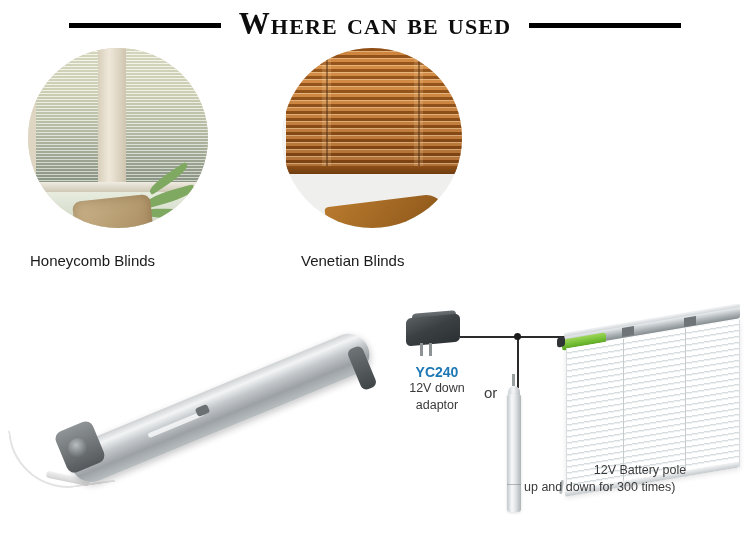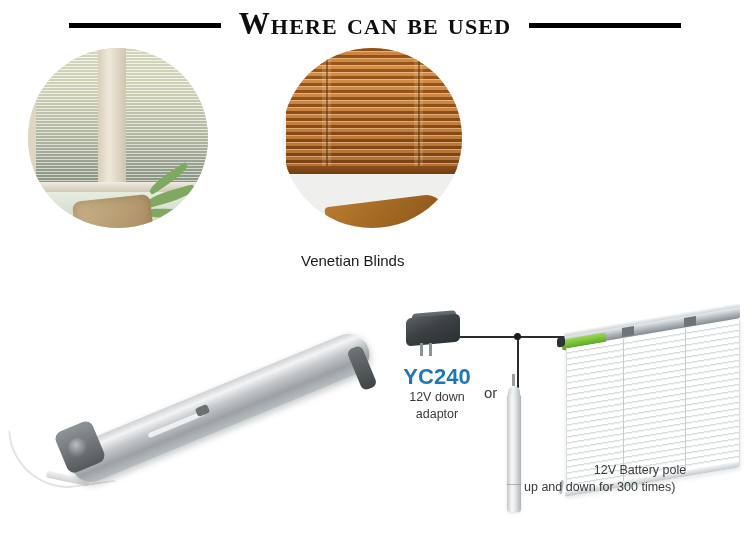--- a/index.html
+++ b/index.html
@@ -231,6 +231,7 @@
     <div class="vn-wood"></div>
   </div>
 
+  <div class="caption cap-honeycomb">Honeycomb Blinds</div>
   <div class="caption cap-venetian">Venetian Blinds</div>
 
   <div class="diagram">

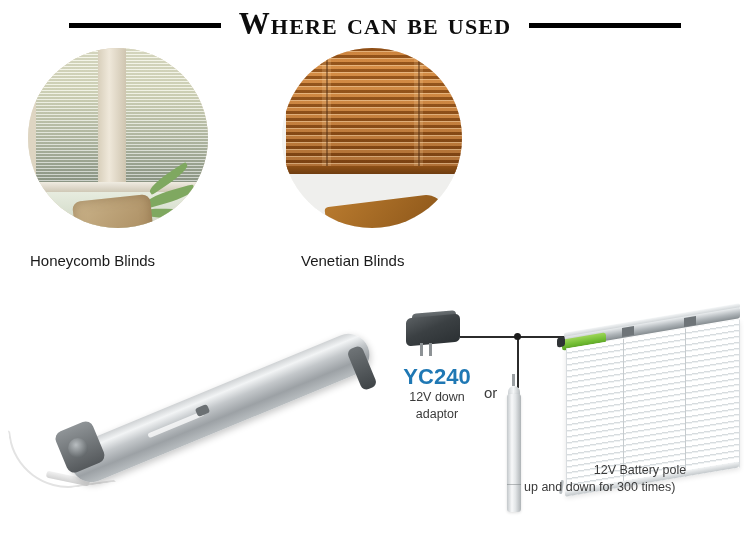--- a/index.html
+++ b/index.html
@@ -177,7 +177,7 @@
            transform:rotate(8deg);border-radius:2px;}
 
   
-  .code{font-size:22px;font-weight:700;color:#1f78b4;line-height:1.15;}
+  .code{font-size:14px;font-weight:700;color:#1f78b4;line-height:1.15;}
   .desc{font-size:12.5px;color:#3a3a3a;line-height:1.32;}
 
   .lbl-yc240{position:absolute;left:392px;top:84px;width:90px;text-align:center;}

